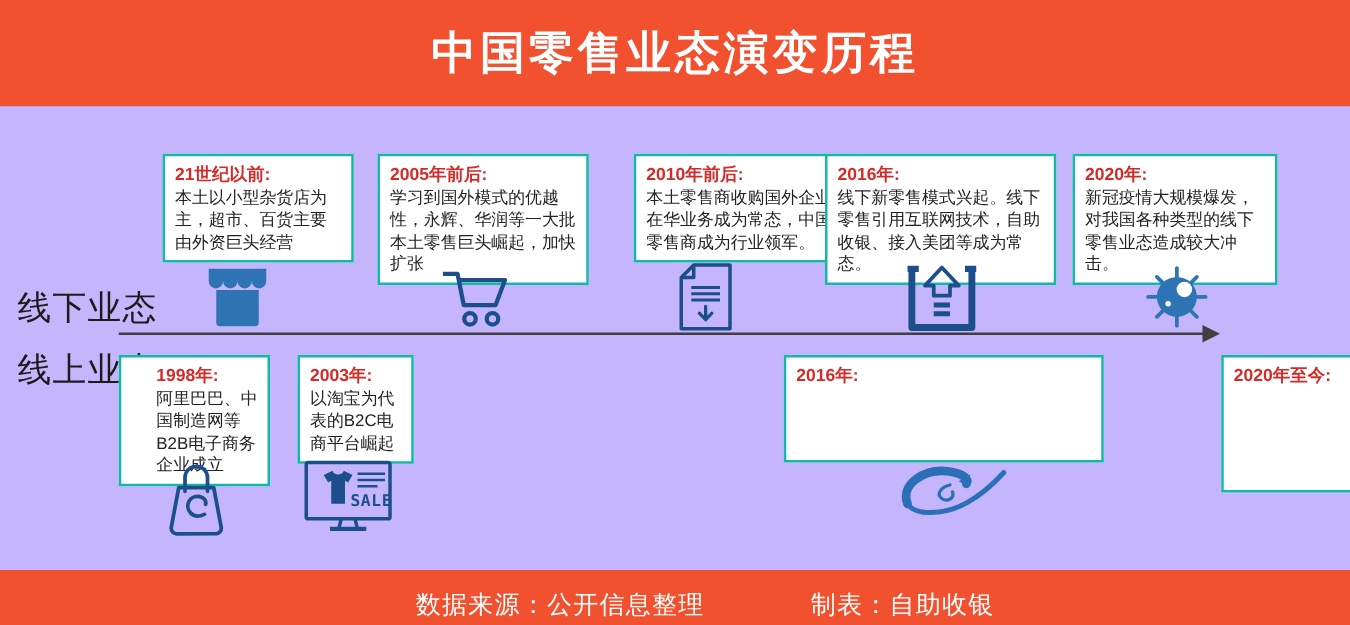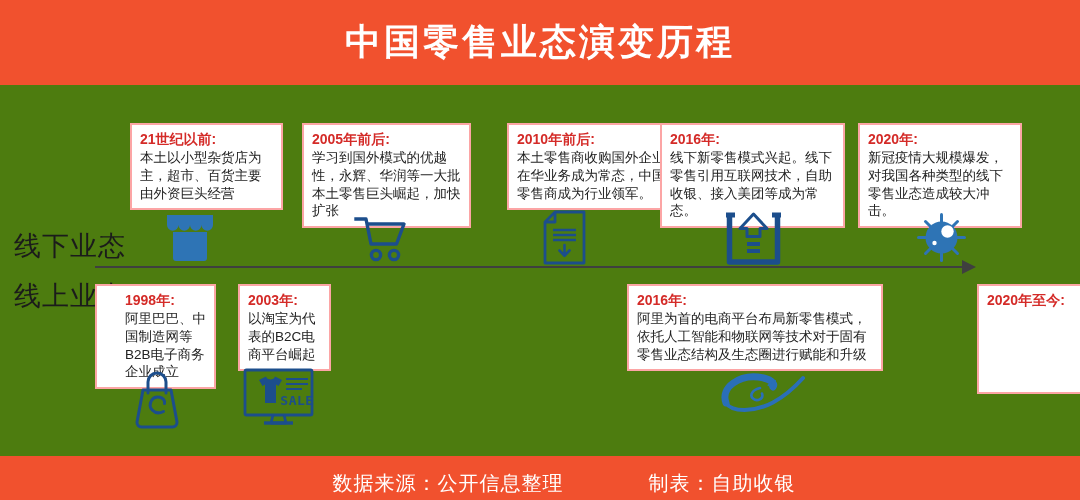--- a/index.html
+++ b/index.html
@@ -5,7 +5,7 @@
   * { margin:0; padding:0; box-sizing:border-box; }
   html,body { background:#ffffff; }
   .canvas {
-    position:relative; width:1080px; height:500px; background:#4d7c0f;
+    position:relative; width:1080px; height:500px; background:#c4b5fd;
     font-family:"Liberation Sans", sans-serif; overflow:hidden;
   }
   

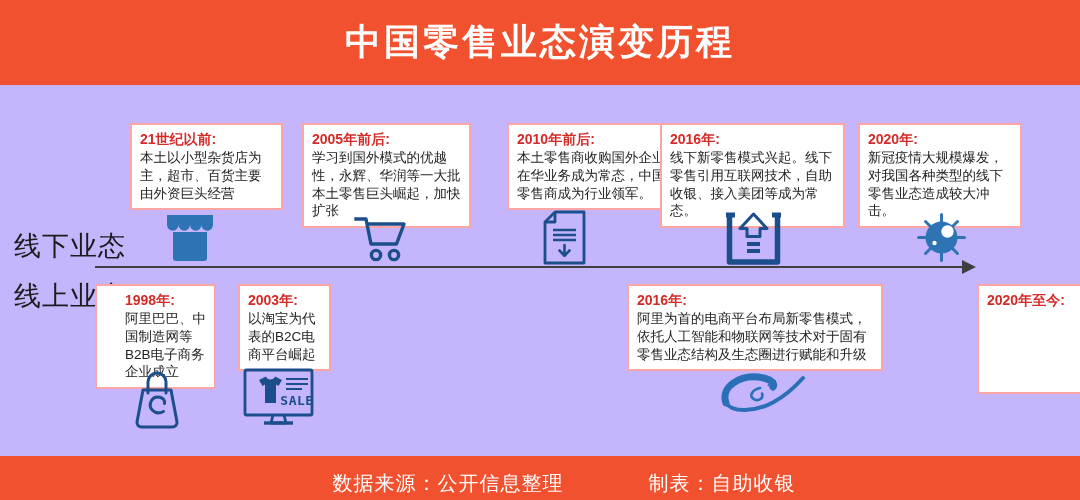--- a/index.html
+++ b/index.html
@@ -28,7 +28,7 @@
                     border-left:14px solid #3f3f3f; border-top:7px solid transparent; border-bottom:7px solid transparent; }
   
   .tbox {
-    position:absolute; border:2px solid #fca5a5; background:#ffffff;
+    position:absolute; border:2px solid #14b8a6; background:#ffffff;
     padding:5px 8px 6px 8px; font-size:13.5px; line-height:1.33; color:#222222;
   }
   .tbox .year { color:#D42B28; font-weight:bold; font-size:14px; display:block; }

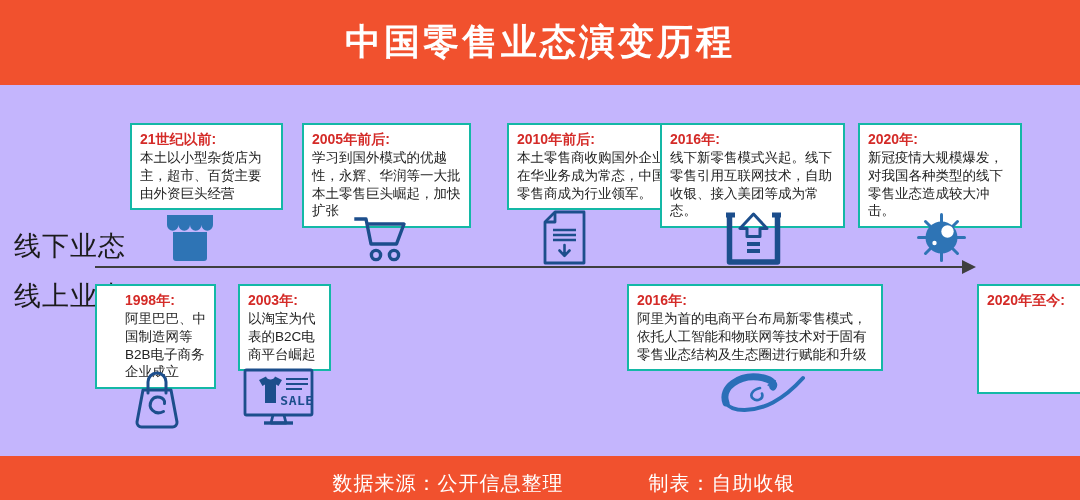--- a/index.html
+++ b/index.html
@@ -92,7 +92,7 @@
     <span class="year">2003年:</span><span>以淘宝为代表的B2C电商平台崛起</span>
   </div>
   <div class="tbox tb-on3">
-    <span class="year">2016年:</span><span>阿里为首的电商平台布局新零售模式，依托人工智能和物联网等技术对于固有零售业态结构及生态圈进行赋能和升级</span>
+    <span class="year">2016年:</span>
   </div>
   <div class="tbox tb-on4">
     <span class="year">2020年至今:</span>

